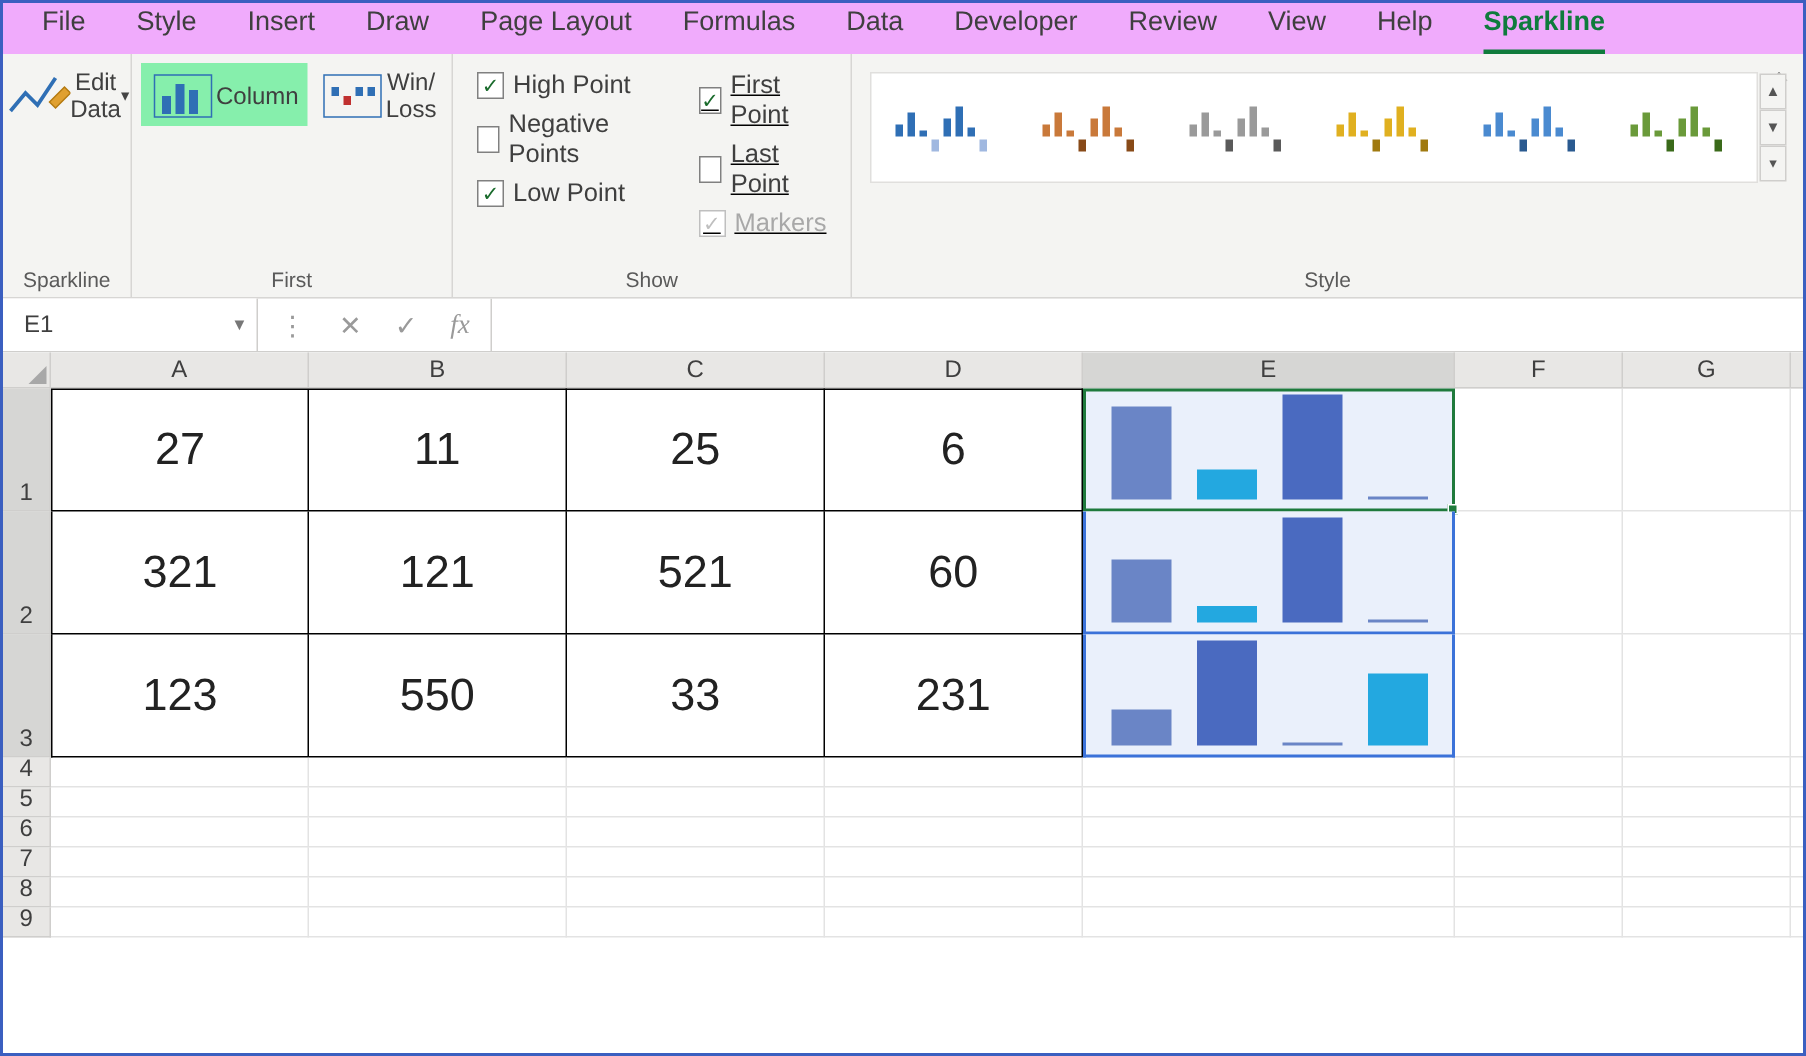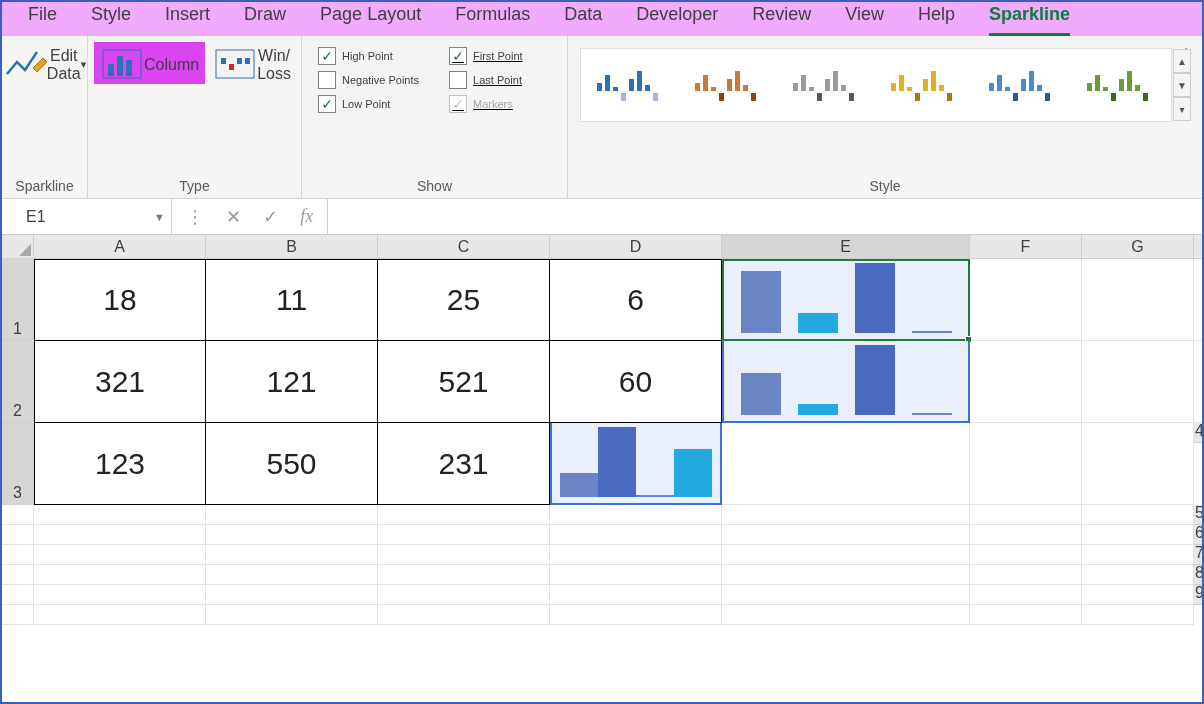--- a/index.html
+++ b/index.html
@@ -61,7 +61,7 @@
     padding:2px 6px 0 6px;cursor:pointer;
     font-size:16px;color:#3f3f3f;line-height:1.15;
   }
-  .big-btn.active { background:#d946ef; }
+  .big-btn.active { background:#86efac; }
   .big-btn .ic { width:44px;height:40px;display:flex;align-items:center;justify-content:center; }
   .big-btn .lbl { text-align:center;margin-top:2px; }
   .caret::after{content:" \25BE";font-size:11px;color:#444;}

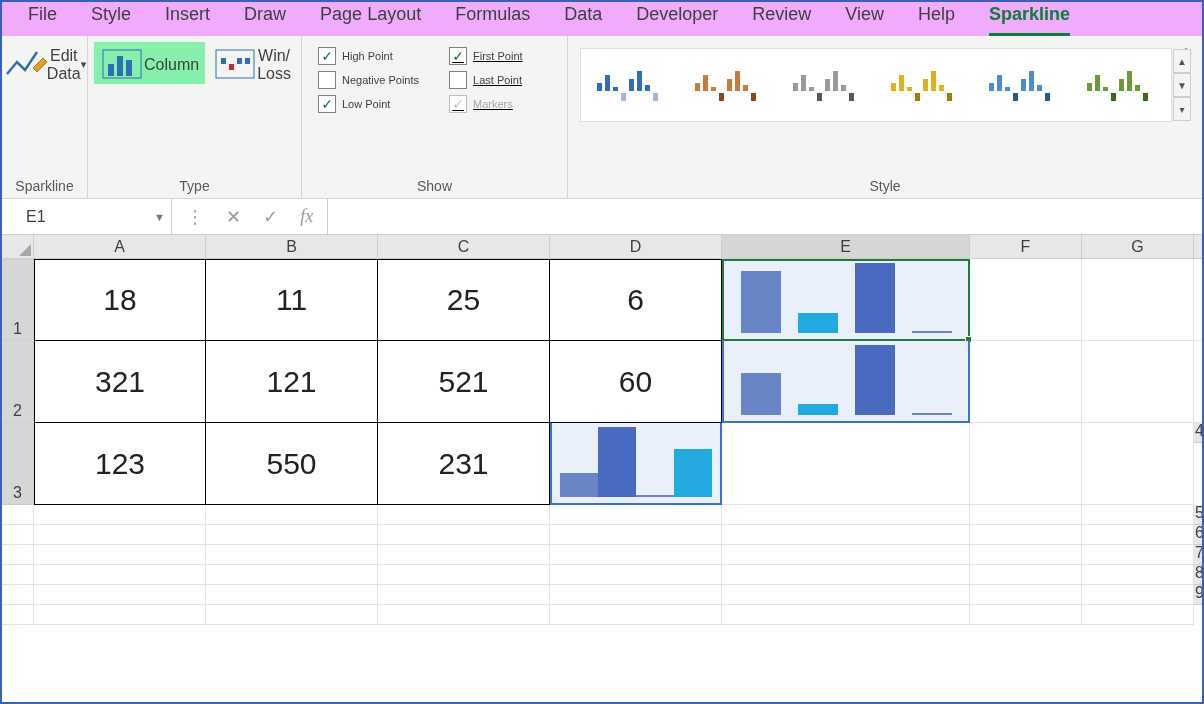--- a/index.html
+++ b/index.html
@@ -66,7 +66,7 @@
   .big-btn .lbl { text-align:center;margin-top:2px; }
   .caret::after{content:" \25BE";font-size:11px;color:#444;}
 
-  .check-row { display:flex;align-items:center;gap:6px;font-size:11px;color:#3f3f3f;padding:3px 4px;cursor:pointer;}
+  .check-row { display:flex;align-items:center;gap:6px;font-size:17px;color:#3f3f3f;padding:3px 4px;cursor:pointer;}
   .check-row.disabled{color:#a8a8a8;}
   .chk{width:18px;height:18px;border:1px solid #808080;background:#fff;display:flex;align-items:center;justify-content:center;font-size:14px;color:#1a6b2c;}
   .chk.on::after{content:"\2713";}

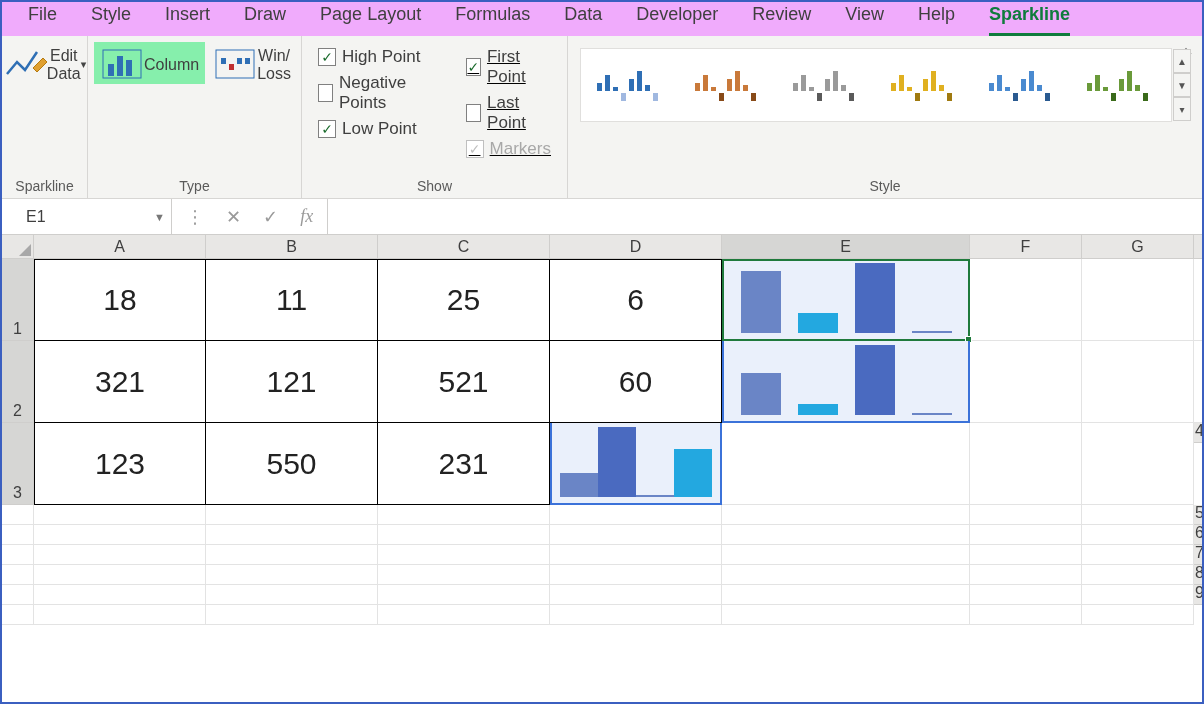--- a/index.html
+++ b/index.html
@@ -196,7 +196,7 @@
 Loss</div>
       </div>
     </div>
-    <div class="group-label">Type</div>
+    <div class="group-label">First</div>
   </div>
 
   <div class="group" style="width:324px;">

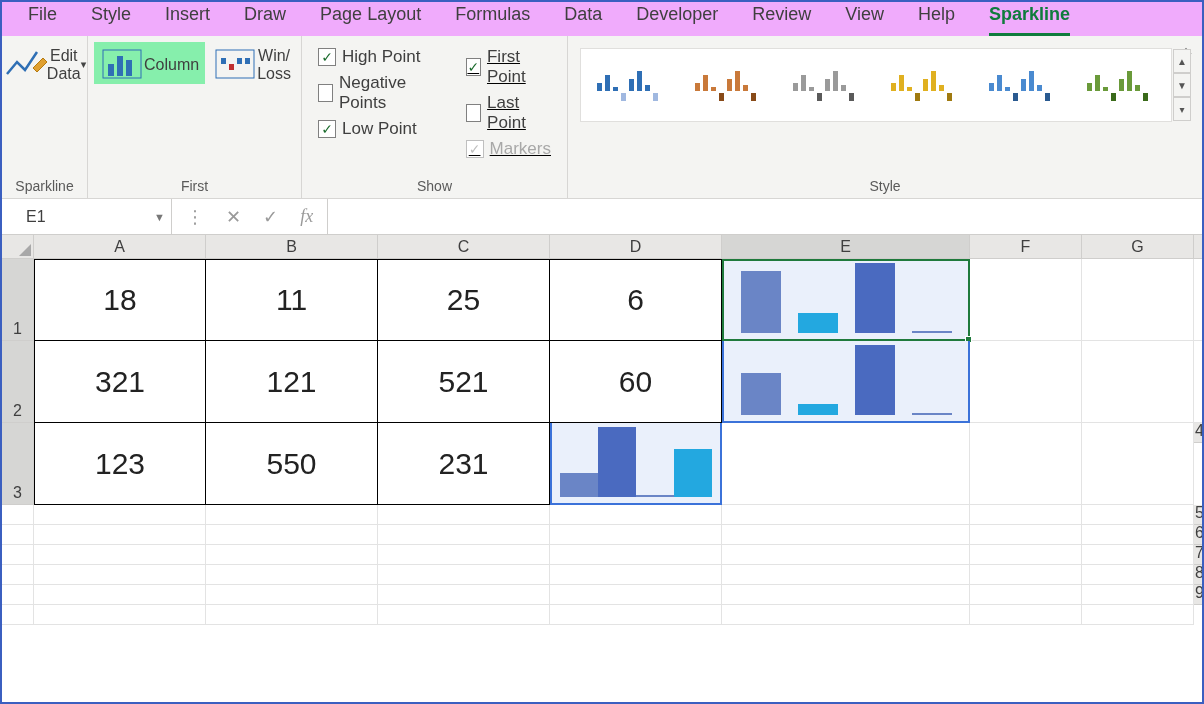--- a/index.html
+++ b/index.html
@@ -88,7 +88,7 @@
     display:flex;align-items:center;height:36px;border-bottom:1px solid #cfcecc;
     background:#ffffff;font-size:16px;color:#3f3f3f;
   }
-  .namebox{position:relative;width:170px;border-right:1px solid #cfcecc;height:100%;display:flex;align-items:center;padding:0 24px;background:#fff;}
+  .namebox{position:relative;width:170px;border-right:1px solid #cfcecc;height:100%;display:flex;align-items:center;padding:0 14px;background:#fff;}
   .namebox .dd{position:absolute;right:6px;top:50%;transform:translateY(-50%);font-size:11px;color:#777;}
   .fbar .btns{display:flex;align-items:center;gap:22px;padding:0 14px;color:#9a9a9a;font-size:18px;border-right:1px solid #cfcecc;height:100%;}
   .fx{font-style:italic;font-family:"Segoe UI",serif;}

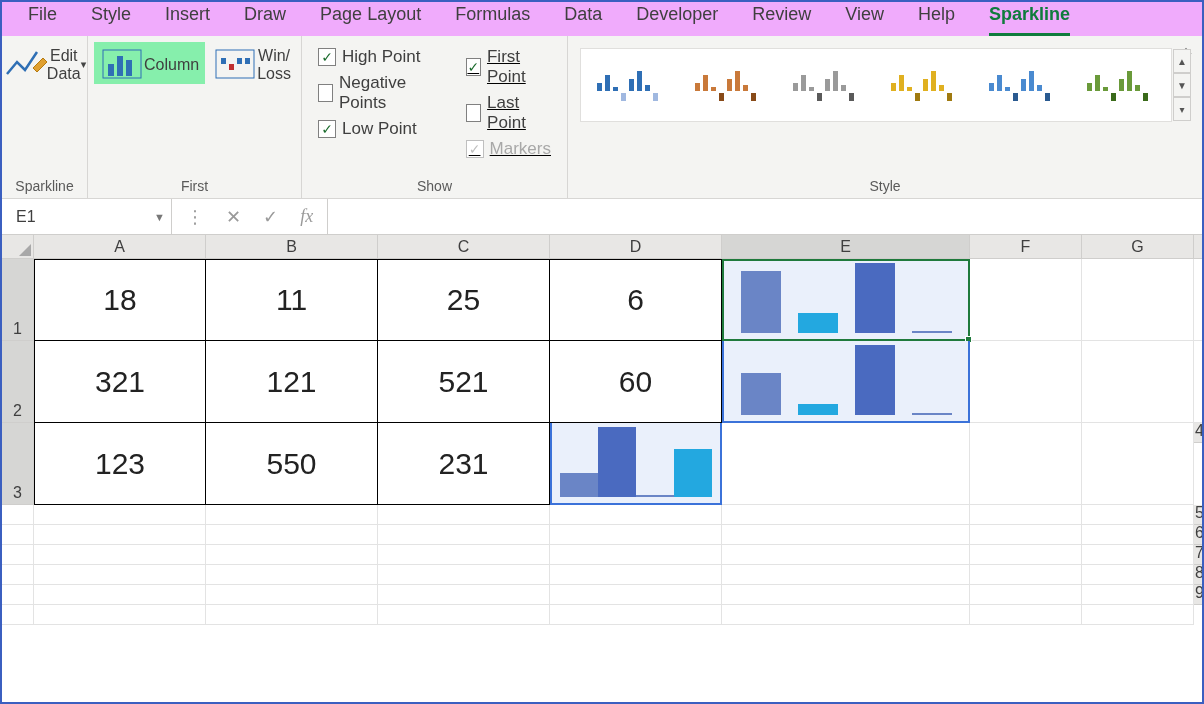--- a/index.html
+++ b/index.html
@@ -348,7 +348,7 @@
 
   <div class="rowh tall sel">1</div>
   <div class="cell tall bordered first-col first-row">
-      <div class="val">18</div>
+      <div class="val">27</div>
     </div>
   <div class="cell tall bordered first-row">
       <div class="val">11</div>

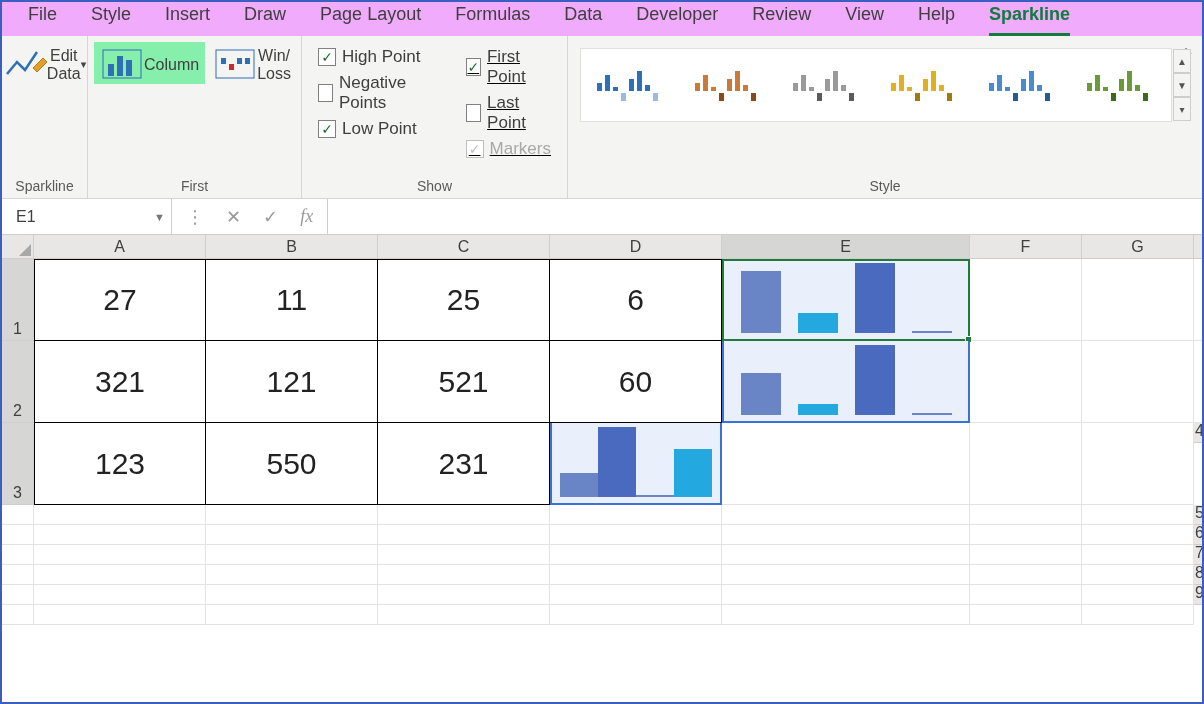--- a/index.html
+++ b/index.html
@@ -405,6 +405,9 @@
       <div class="val">550</div>
     </div>
   <div class="cell tall bordered">
+      <div class="val">33</div>
+    </div>
+  <div class="cell tall bordered">
       <div class="val">231</div>
     </div>
   <div class="cell tall sparkcell sel-outer" style="border-top:none;">

